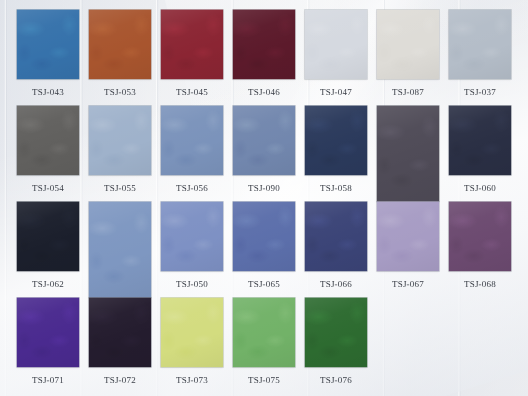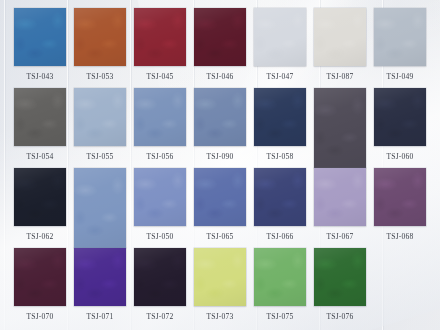--- a/index.html
+++ b/index.html
@@ -182,7 +182,7 @@
       </div>
       <div class="cell">
         <div class="chip" style="background-color: rgb(180, 189, 200);"></div>
-        <div class="chip-label">TSJ-049</div>
+        <div class="chip-label">TSJ-037</div>
       </div>
       <div class="cell">
         <div class="chip" style="background-color: rgb(97, 96, 94);"></div>

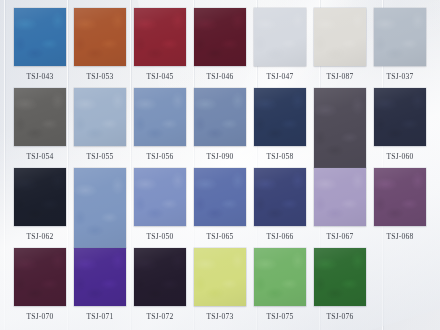--- a/index.html
+++ b/index.html
@@ -239,10 +239,6 @@
         <div class="chip-label">TSJ-068</div>
       </div>
       <div class="cell">
-        <div class="chip" style="background-color: rgb(74, 31, 53);"></div>
-        <div class="chip-label">TSJ-070</div>
-      </div>
-      <div class="cell">
         <div class="chip" style="background-color: rgb(74, 42, 143);"></div>
         <div class="chip-label">TSJ-071</div>
       </div>

